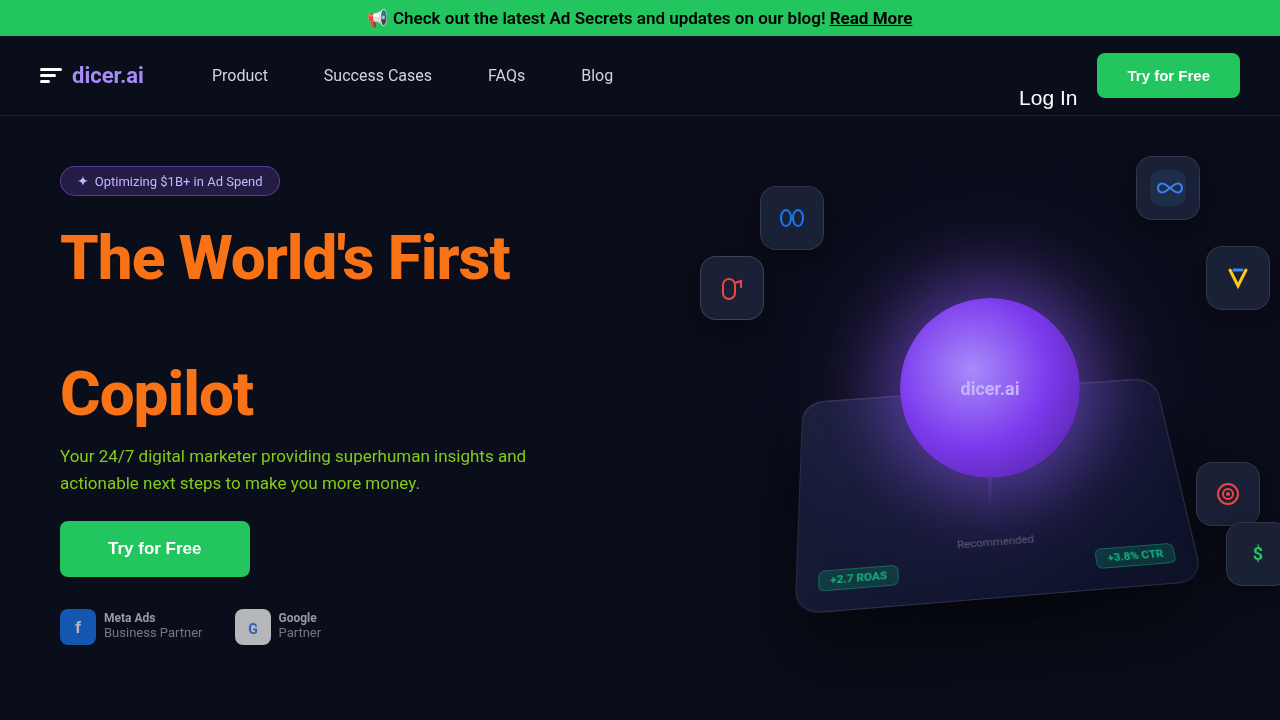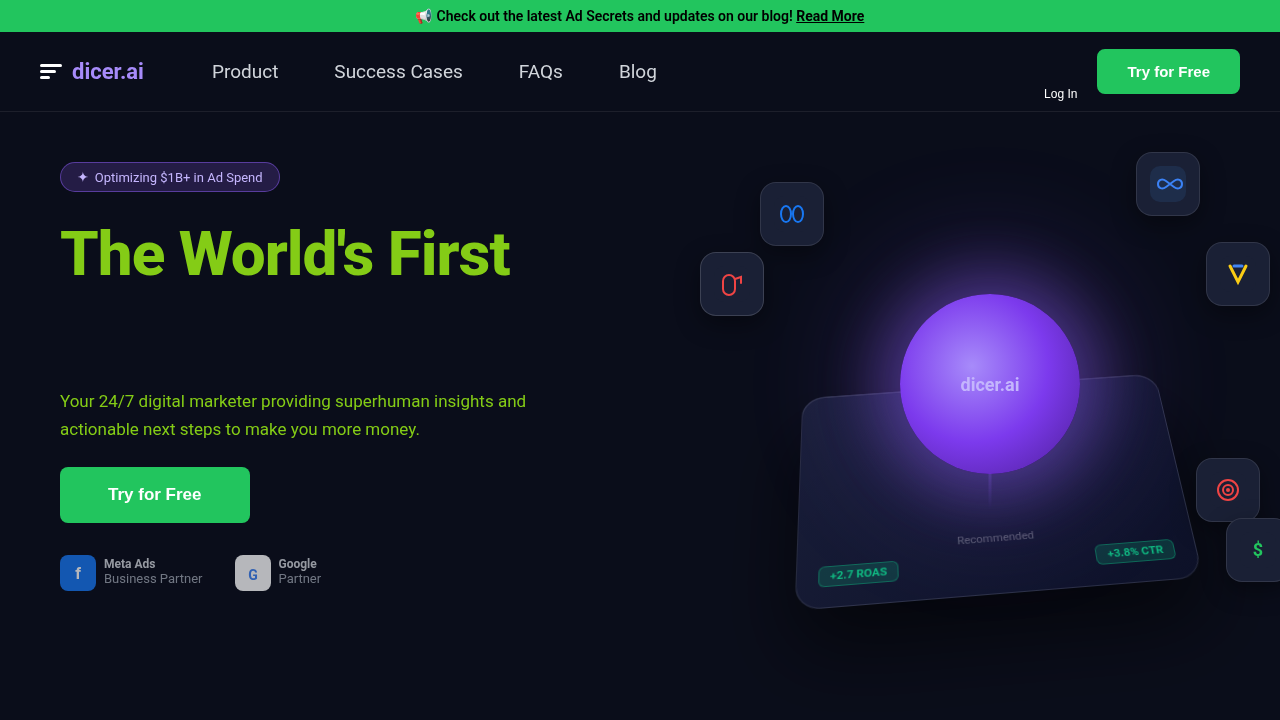--- a/index.html
+++ b/index.html
@@ -17,7 +17,7 @@
       background-color: #22c55e;
       text-align: center;
       padding: 8px 16px;
-      font-size: 14px;
+      font-size: 17px;
       font-weight: 600;
       color: #000;
     }

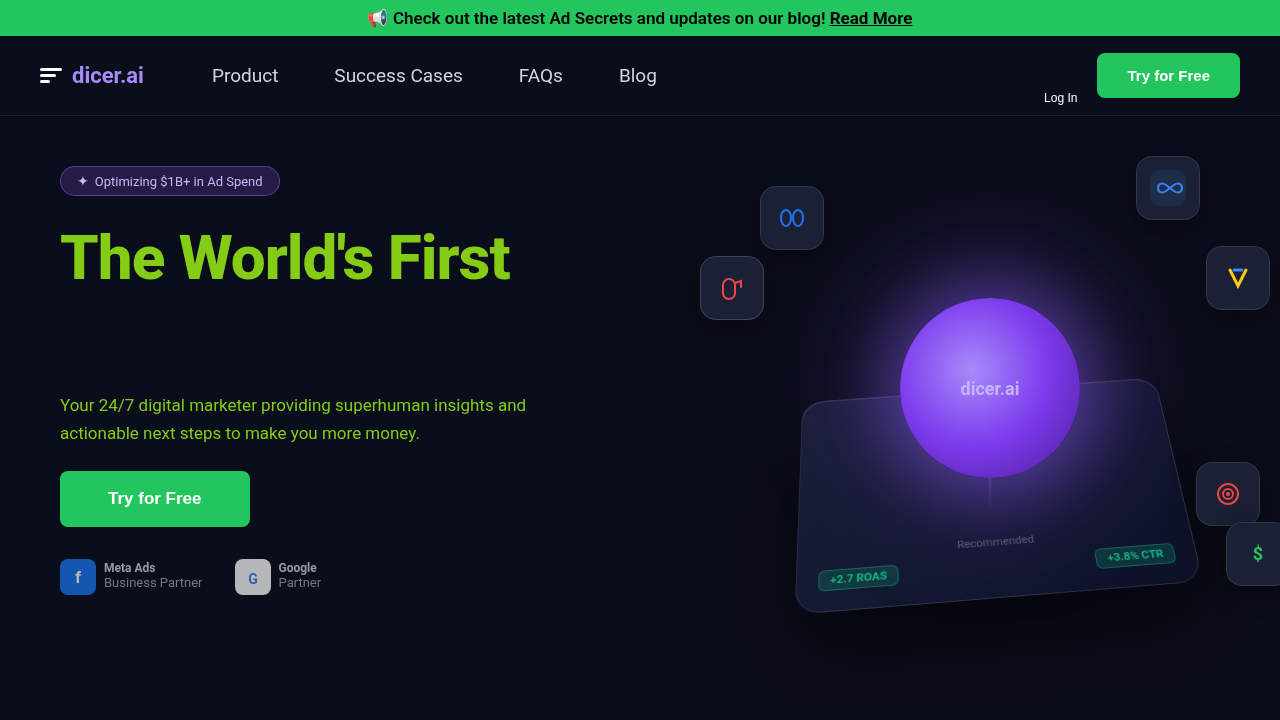--- a/index.html
+++ b/index.html
@@ -72,7 +72,7 @@
     .nav-link {
       color: #d1d5db;
       text-decoration: none;
-      font-size: 19px;
+      font-size: 16px;
       padding: 0 28px;
       height: 72px;
       display: flex;

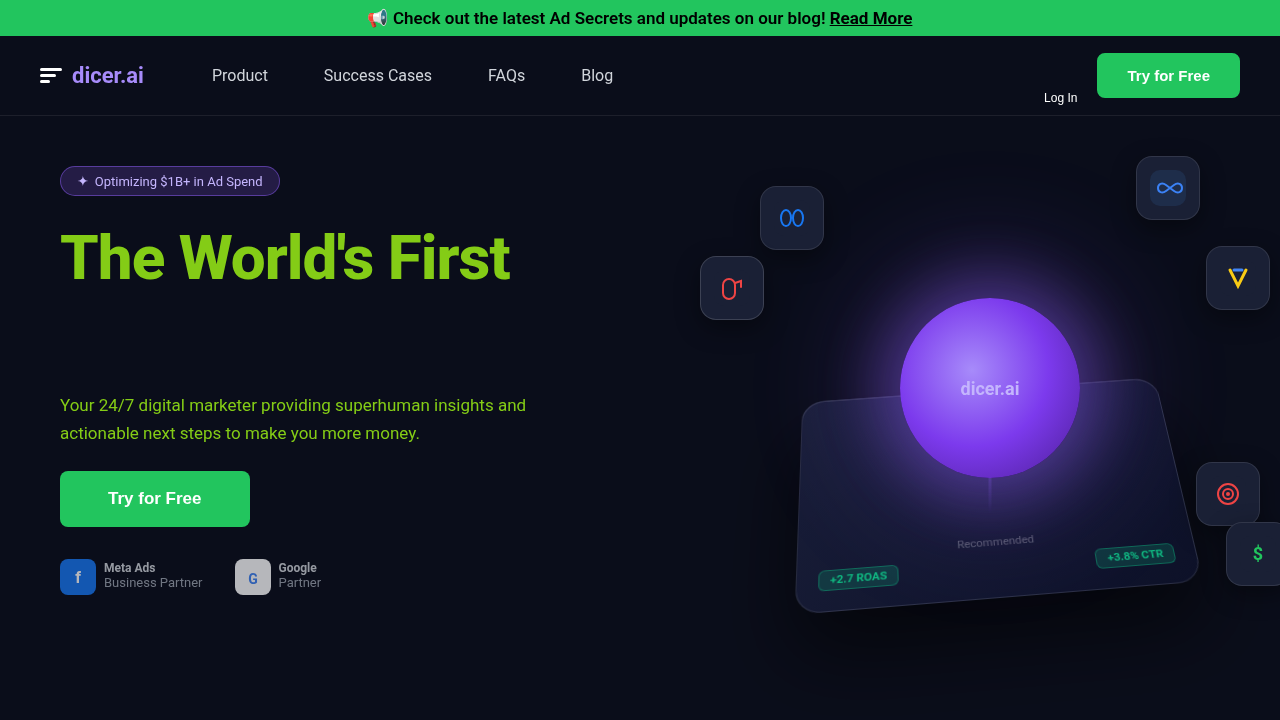--- a/index.html
+++ b/index.html
@@ -88,7 +88,7 @@
     }
     .login-btn {
       color: #fff;
-      font-size: 12px;
+      font-size: 21px;
       cursor: pointer;
       background: none;
       border: none;

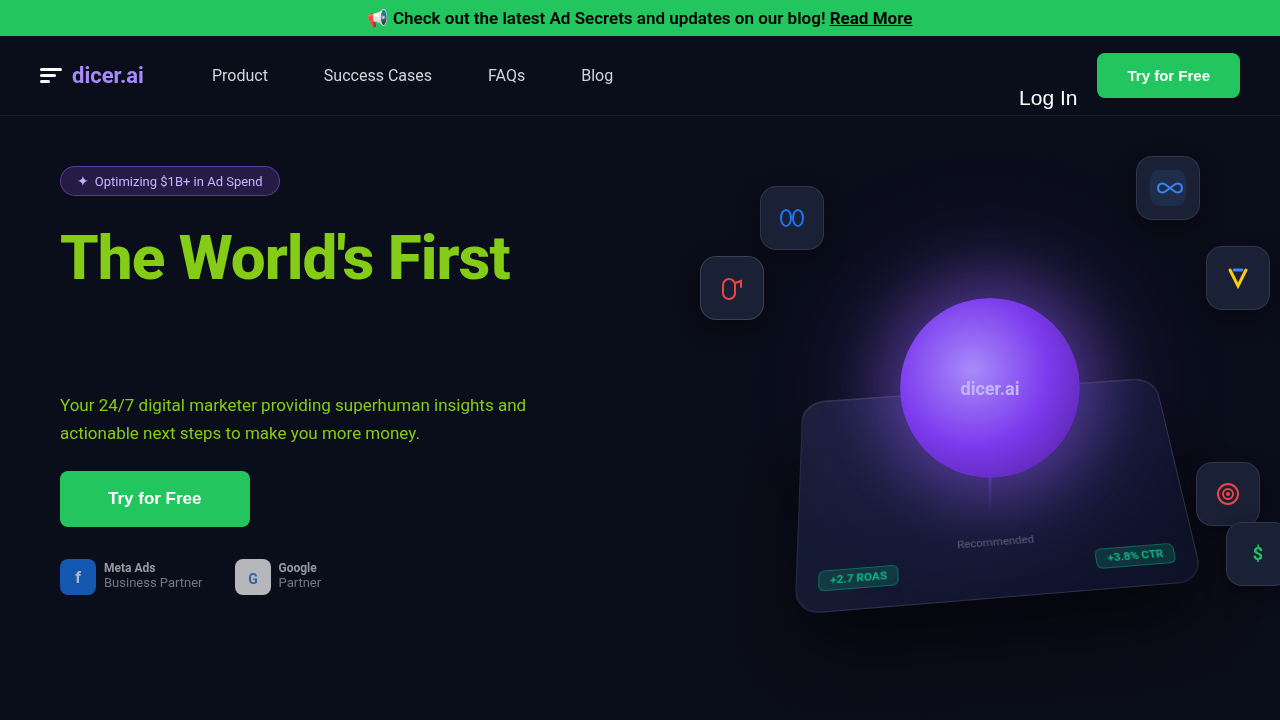--- a/index.html
+++ b/index.html
@@ -138,8 +138,8 @@
       font-size: 62px;
       font-weight: 800;
       line-height: 1.1;
-      color: #84cc16;
-      margin-bottom: 32px;
+      color: #f97316;
+      margin-bottom: 14px;
       letter-spacing: -1px;
     }
     .hero-subtitle {

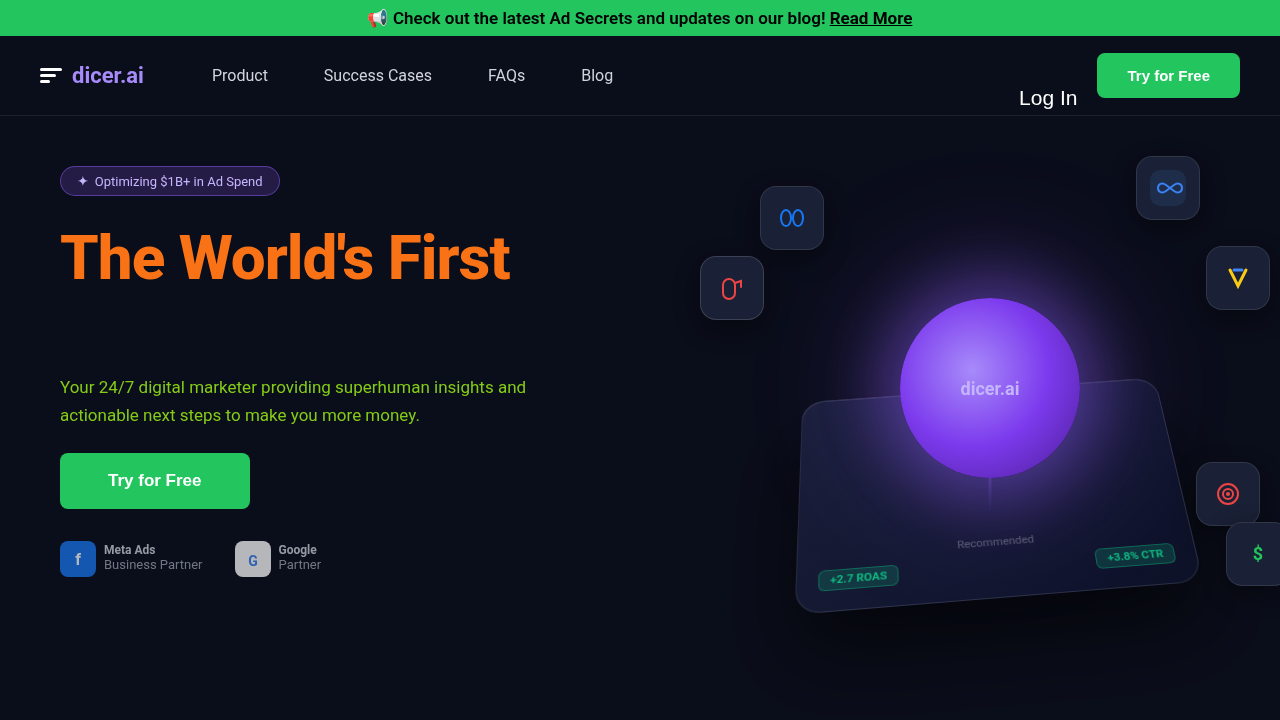--- a/index.html
+++ b/index.html
@@ -316,6 +316,7 @@
     <h1 class="hero-title">
       <span>The World's First</span><br>
       <br>
+      <span>Copilot</span>
     </h1>
 
     <p class="hero-subtitle">Your 24/7 digital marketer providing superhuman insights and actionable next steps to make you more money.</p>

